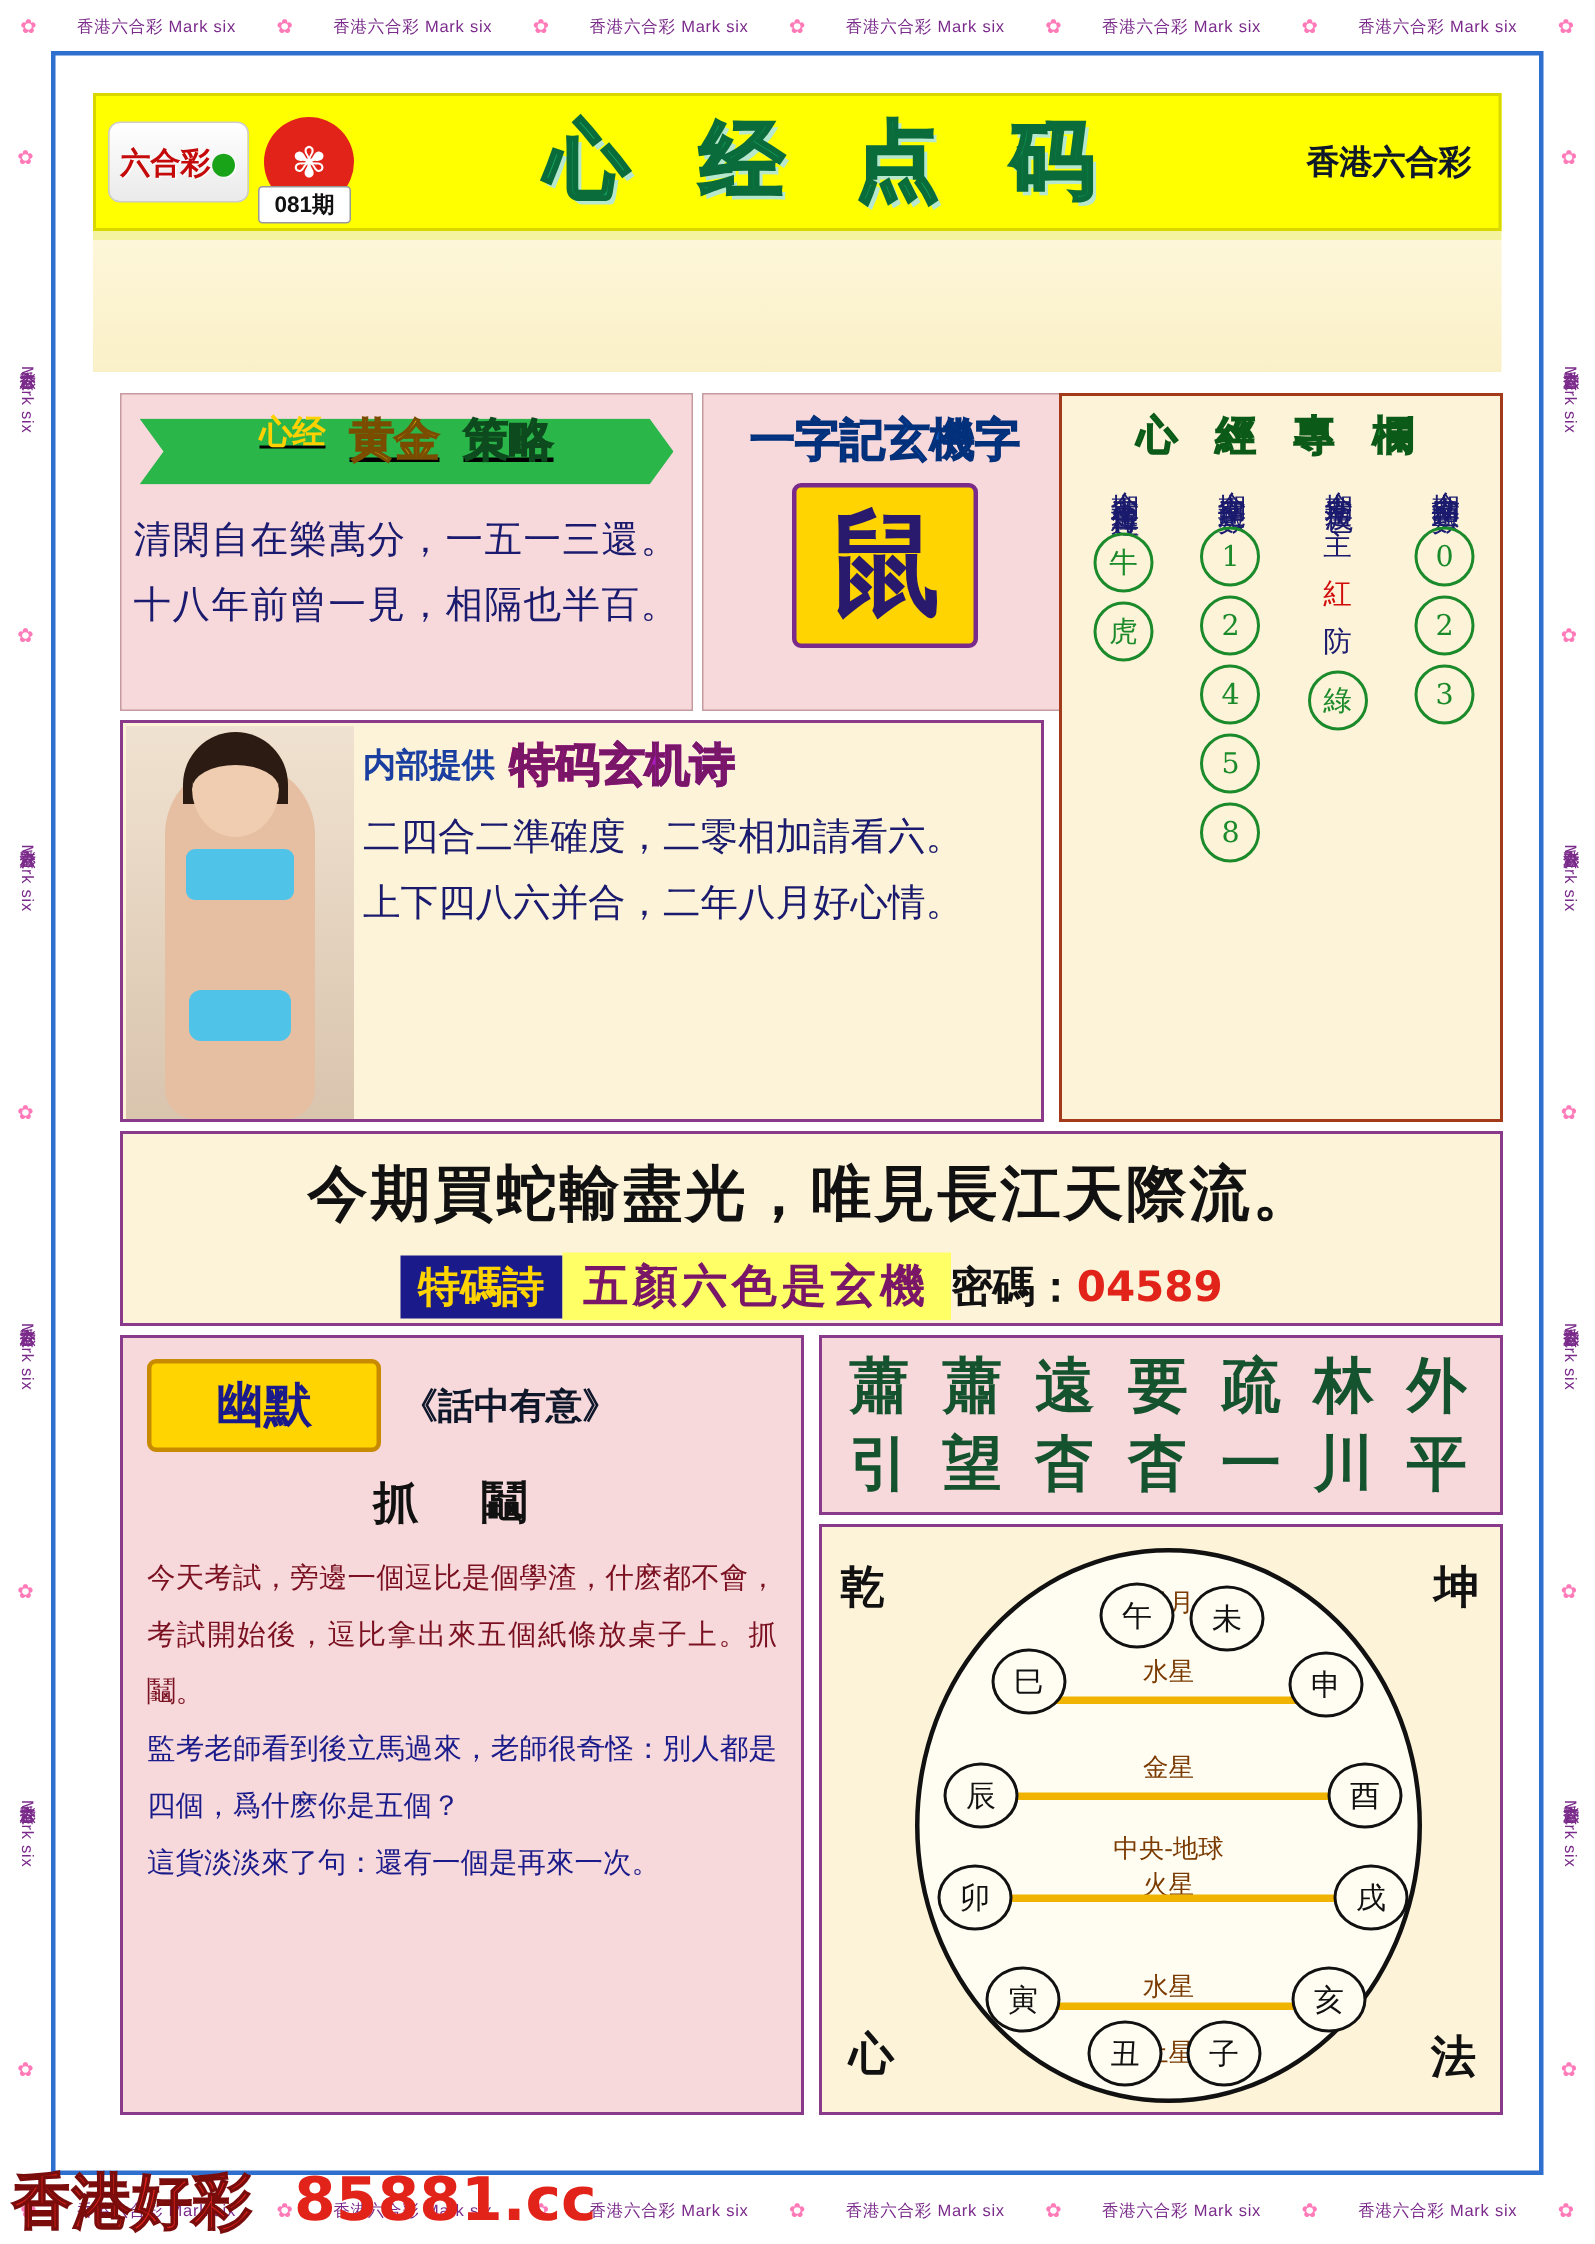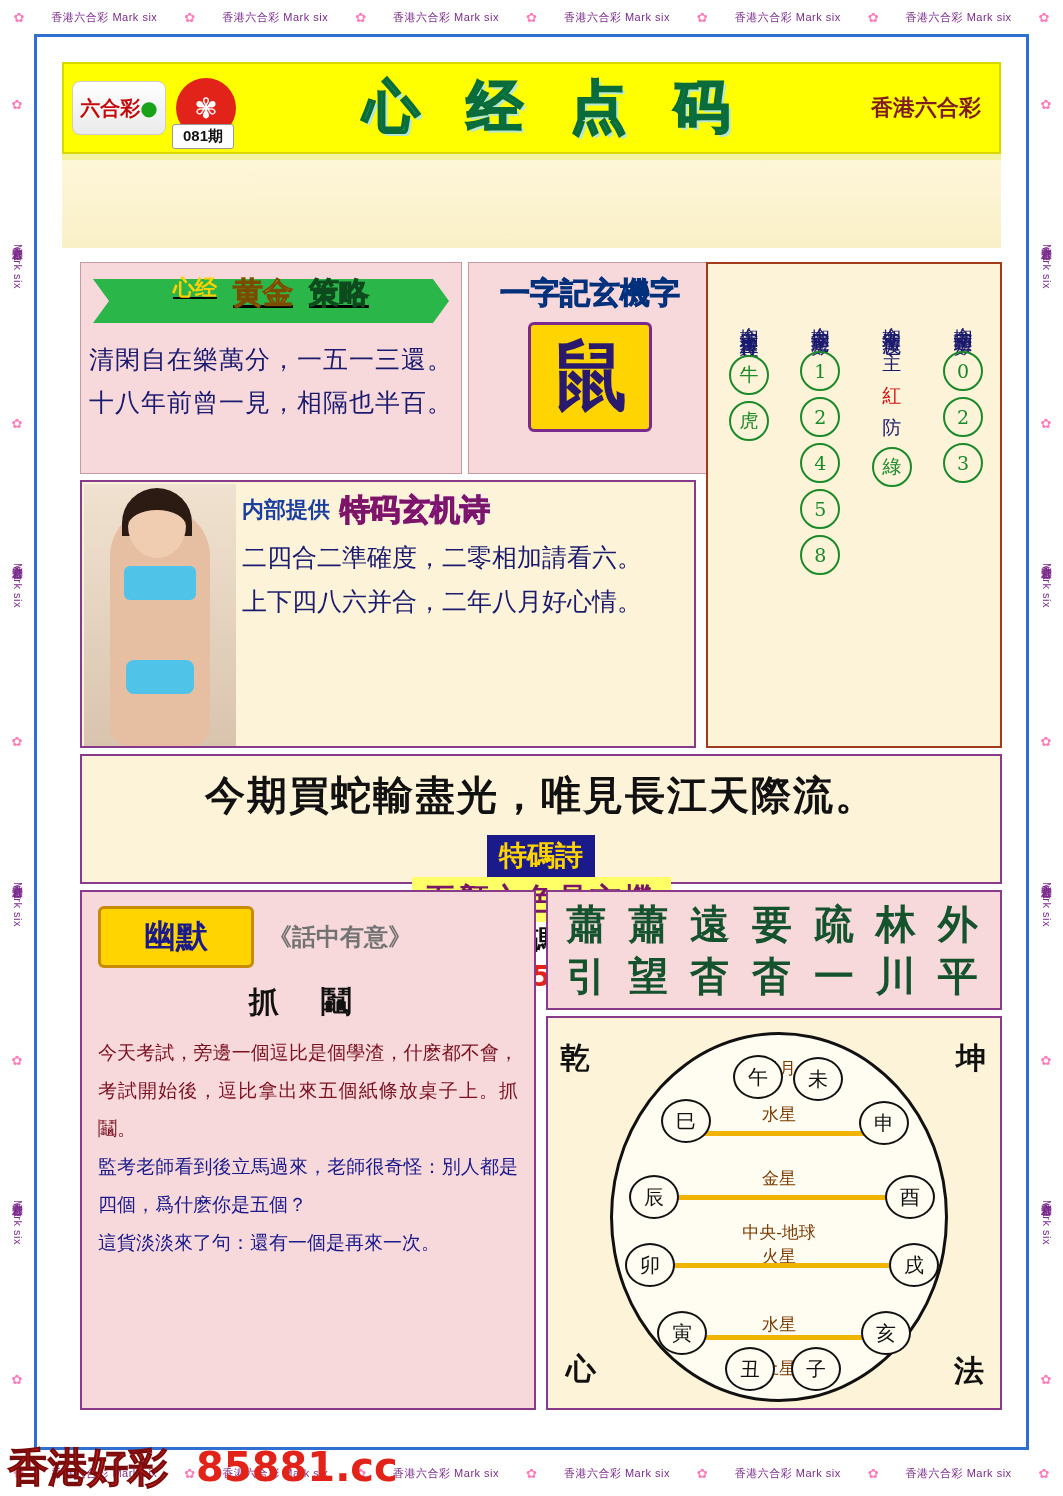--- a/index.html
+++ b/index.html
@@ -75,7 +75,7 @@
     text-shadow:3px 3px 0 #b7e7cd;
   }
   .title-right{
-    margin-right:18px;color:#7f1d1d;font-size:22px;font-weight:bold;
+    margin-right:18px;color:#0f172a;font-size:22px;font-weight:bold;
     background:#ffff00;
   }
   .header-strip{

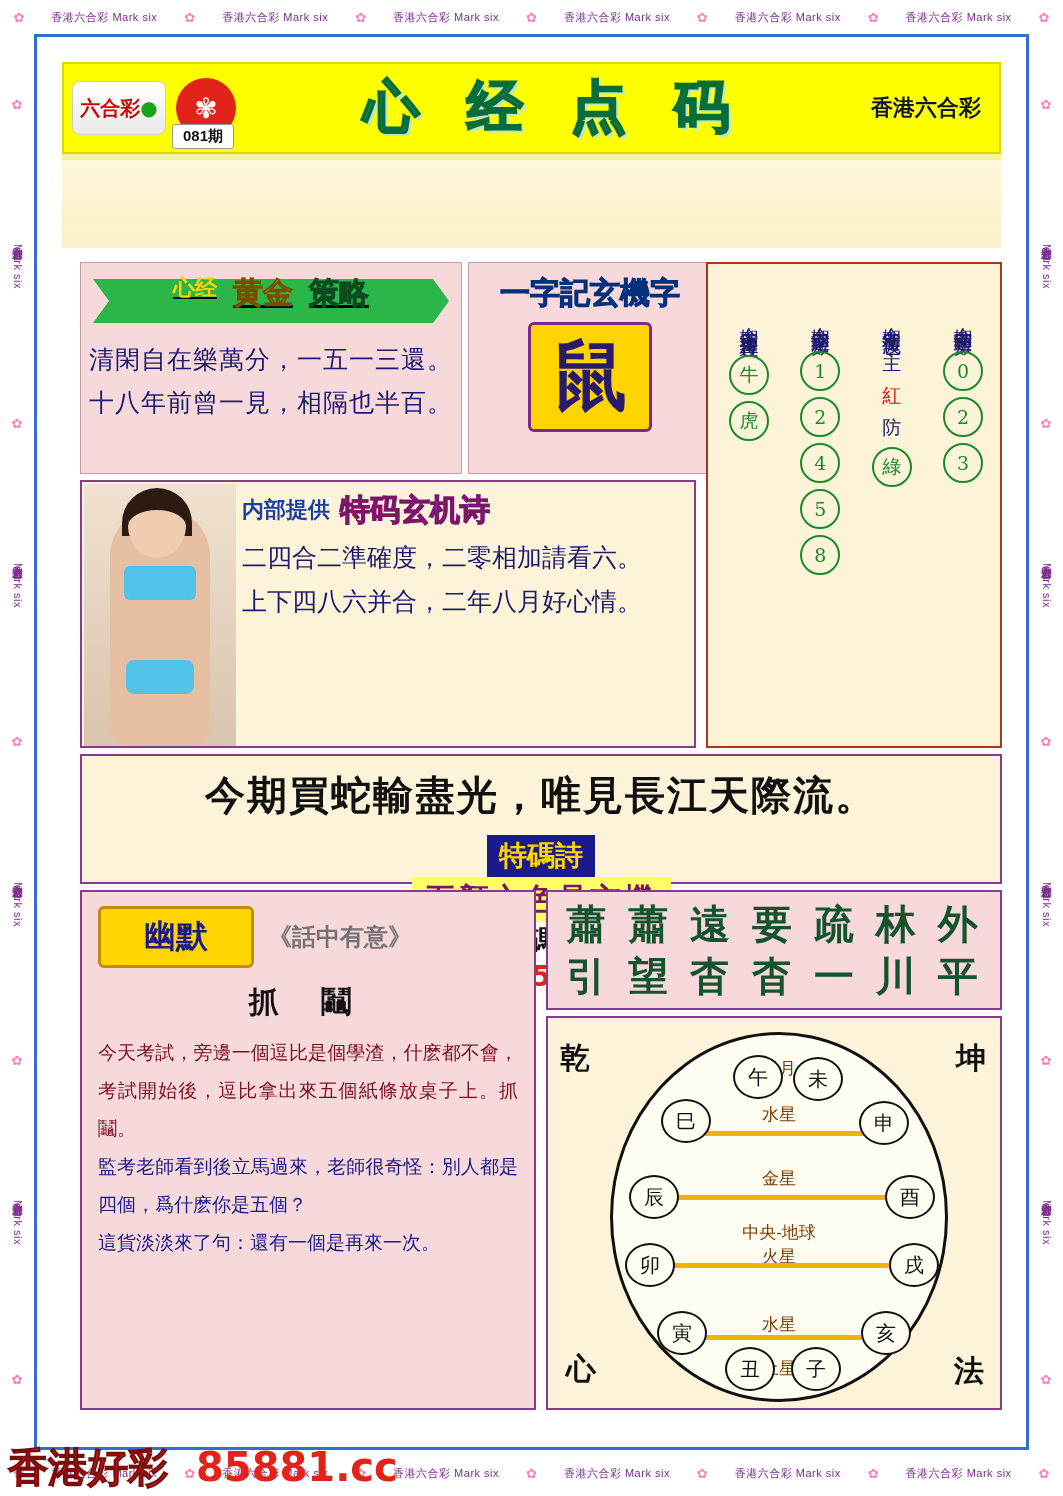--- a/index.html
+++ b/index.html
@@ -412,6 +412,7 @@
   </div>
 
   <div class="p-col">
+    <div class="ct">心 經 專 欄</div>
     <div class="cols">
       <div class="colitem">
         <span class="vtext">今期幸運頭數：</span>

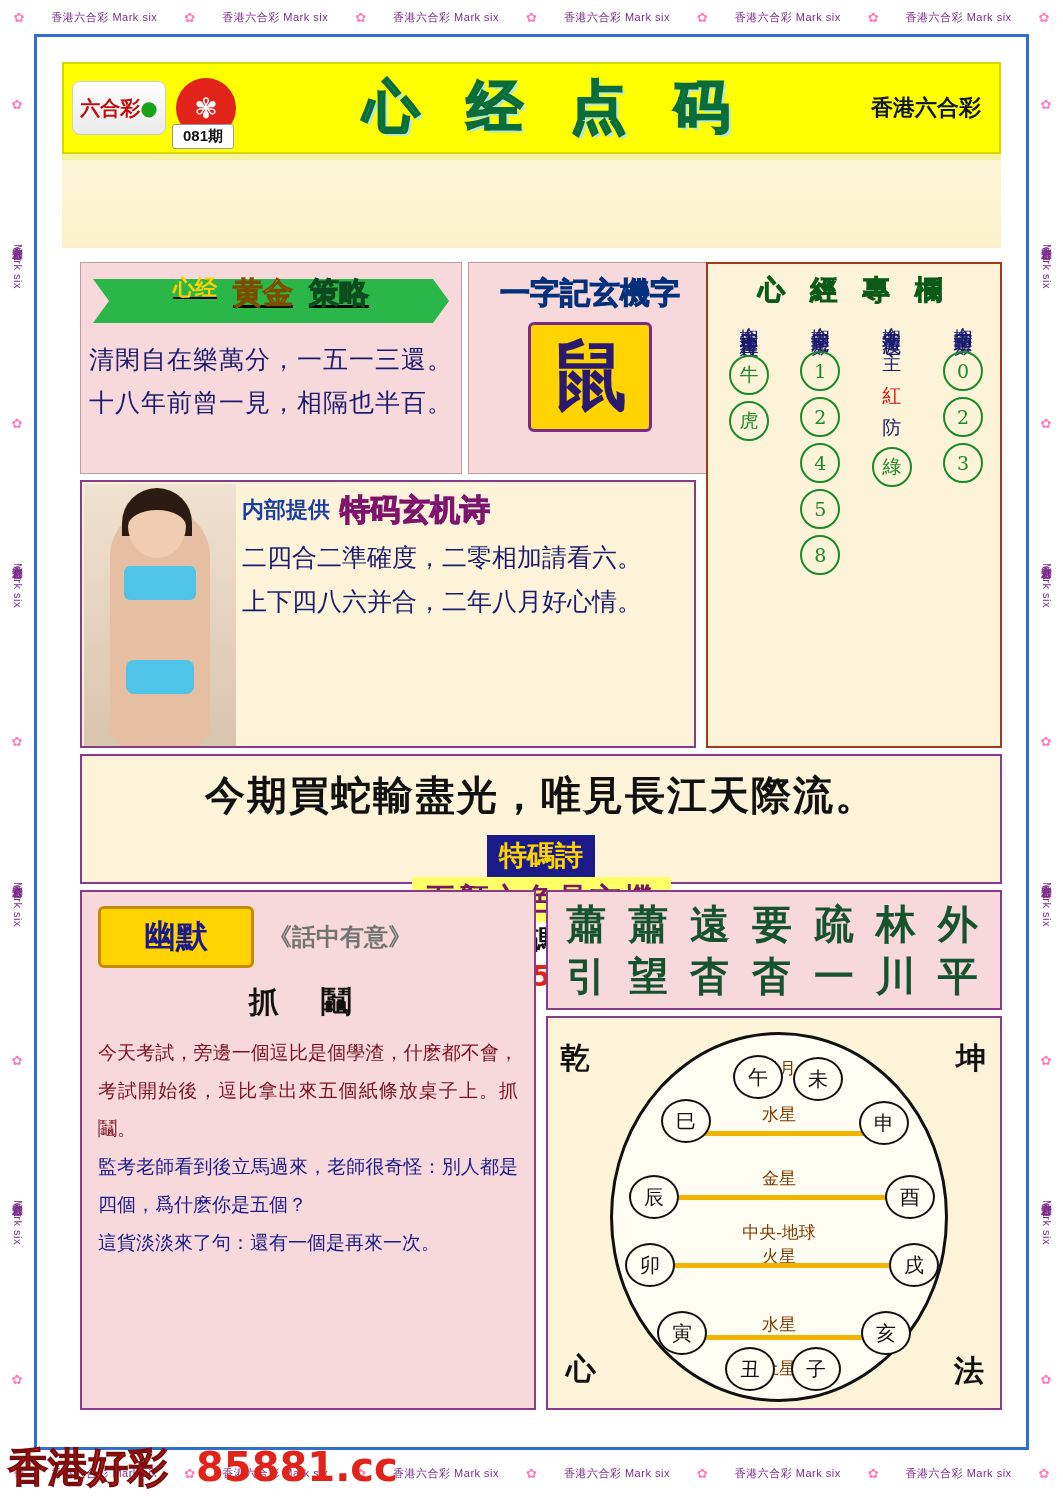--- a/index.html
+++ b/index.html
@@ -218,7 +218,7 @@
     font-family:"DejaVu Serif",serif;font-size:40px;font-weight:bold;color:#111;letter-spacing:2px;
   }
   .brow{
-    margin-top:12px;display:flex;align-items:center;justify-content:center;flex-direction:column;
+    margin-top:12px;display:flex;align-items:center;justify-content:center;
   }
   .tag{
     background:#1a1a8a;color:#ffd400;font-size:28px;font-weight:bold;padding:2px 12px;

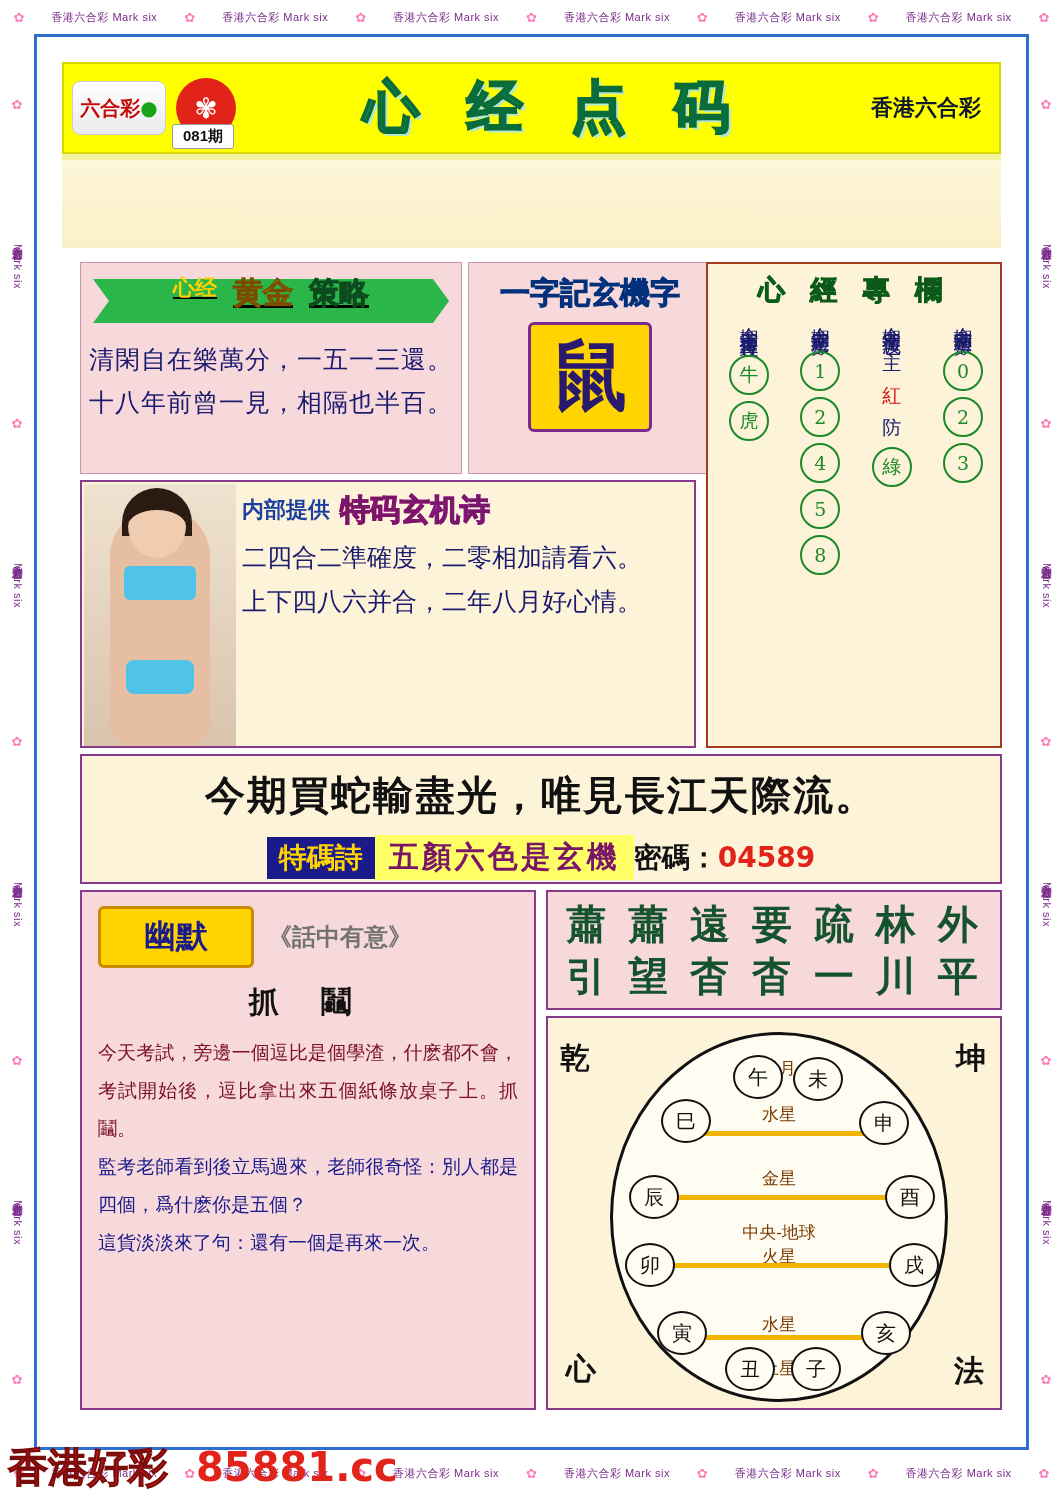--- a/index.html
+++ b/index.html
@@ -242,7 +242,7 @@
     display:flex;align-items:center;justify-content:center;gap:6px;
     font-family:"DejaVu Serif",serif;font-size:32px;font-weight:bold;color:#1a1a8a;
   }
-  .joke-sub{font-size:24px;font-weight:bold;color:#737373;font-family:"DejaVu Sans",sans-serif;}
+  .joke-sub{font-size:24px;font-weight:bold;color:#0f172a;font-family:"DejaVu Sans",sans-serif;}
   .joke-title{
     text-align:center;margin-top:14px;font-family:"DejaVu Serif",serif;
     font-size:30px;font-weight:bold;color:#111;letter-spacing:16px;

